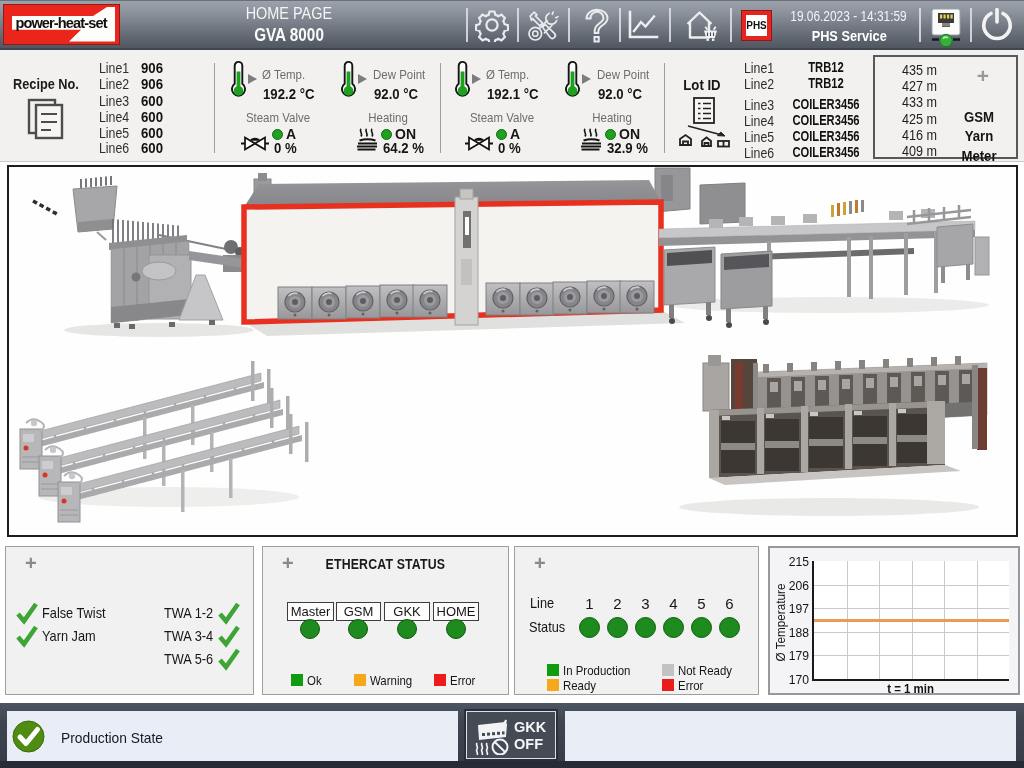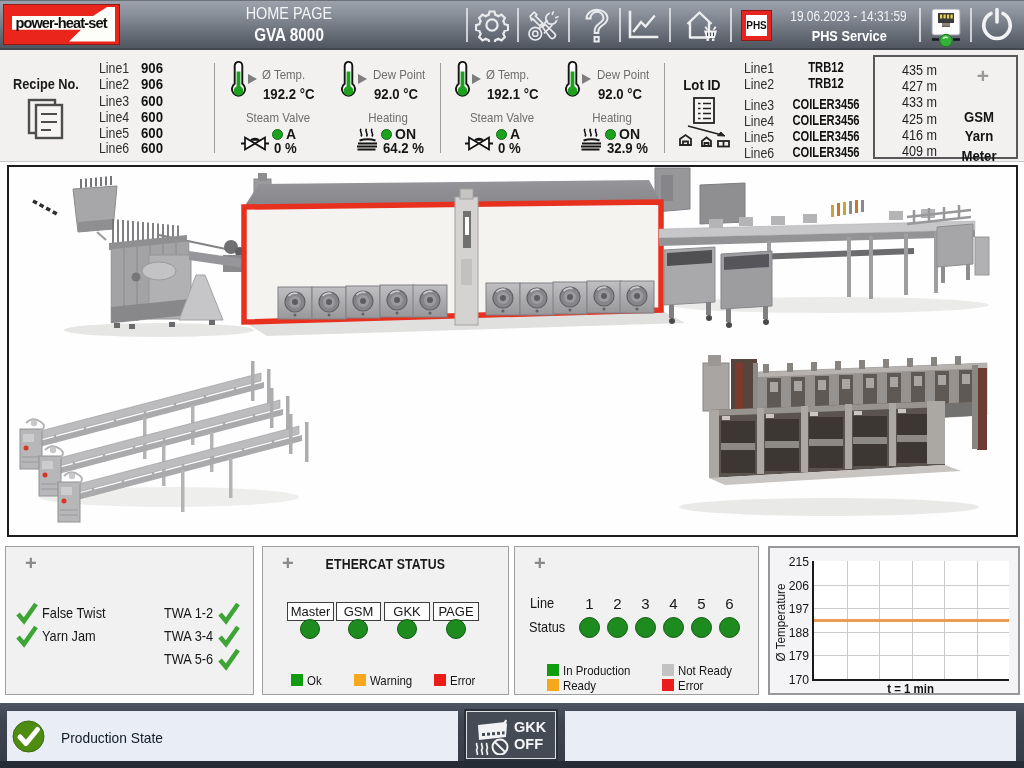--- a/index.html
+++ b/index.html
@@ -581,7 +581,7 @@
   <div class="abs" style="left:24px; top:55px; width:47px; height:19px; background:#fdfdfd; border:1px solid #3d3d3d; text-align:center; font-size:13px; line-height:17px; color:#161616;">Master</div>
   <div class="abs" style="left:73px; top:55px; width:45px; height:19px; background:#fdfdfd; border:1px solid #3d3d3d; text-align:center; font-size:13px; line-height:17px; color:#161616;">GSM</div>
   <div class="abs" style="left:121px; top:55px; width:46px; height:19px; background:#fdfdfd; border:1px solid #3d3d3d; text-align:center; font-size:13px; line-height:17px; color:#161616;">GKK</div>
-  <div class="abs" style="left:170px; top:55px; width:46px; height:19px; background:#fdfdfd; border:1px solid #3d3d3d; text-align:center; font-size:13px; line-height:17px; color:#161616;">PAGE</div>
+  <div class="abs" style="left:170px; top:55px; width:46px; height:19px; background:#fdfdfd; border:1px solid #3d3d3d; text-align:center; font-size:13px; line-height:17px; color:#161616;">HOME</div>
   <div class="abs" style="left:37px; top:72px; width:20px; height:20px; border-radius:50%; background:#1d8b1d; border:1.5px solid #0e5a0e;"></div>
   <div class="abs" style="left:85px; top:72px; width:20px; height:20px; border-radius:50%; background:#1d8b1d; border:1.5px solid #0e5a0e;"></div>
   <div class="abs" style="left:134px; top:72px; width:20px; height:20px; border-radius:50%; background:#1d8b1d; border:1.5px solid #0e5a0e;"></div>

